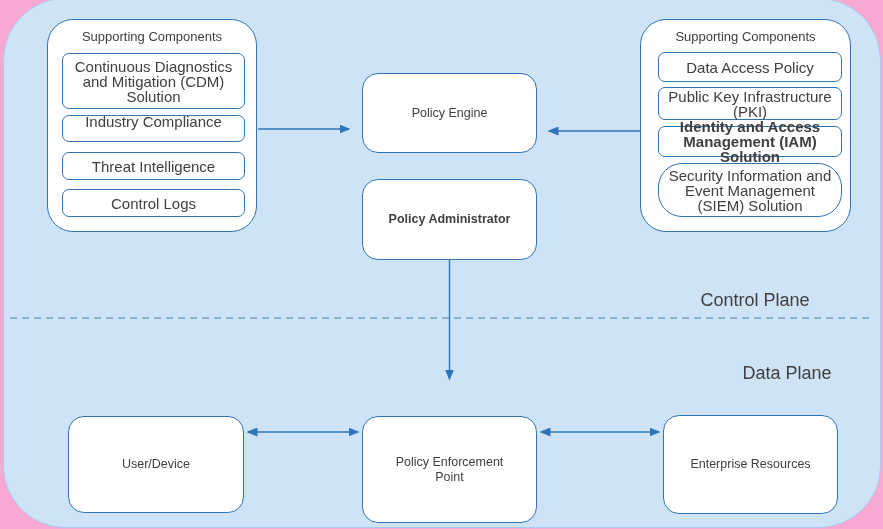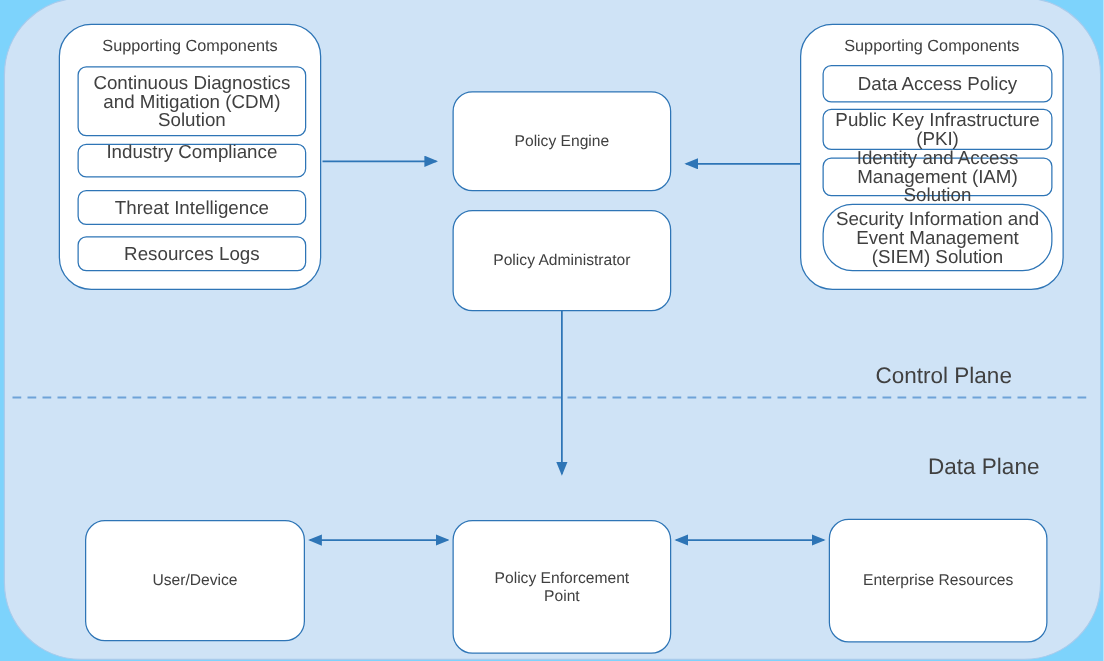--- a/index.html
+++ b/index.html
@@ -6,7 +6,7 @@
   .canvas {
     position:relative; width:883px; height:529px;
     font-family:"Liberation Sans", sans-serif; color:#404040;
-    background:#7dd3fc; overflow:hidden;
+    background:#f9a8d4; overflow:hidden;
   }
   .backplate {
     position:absolute; left:3px; top:-2px; width:876px; height:528px;

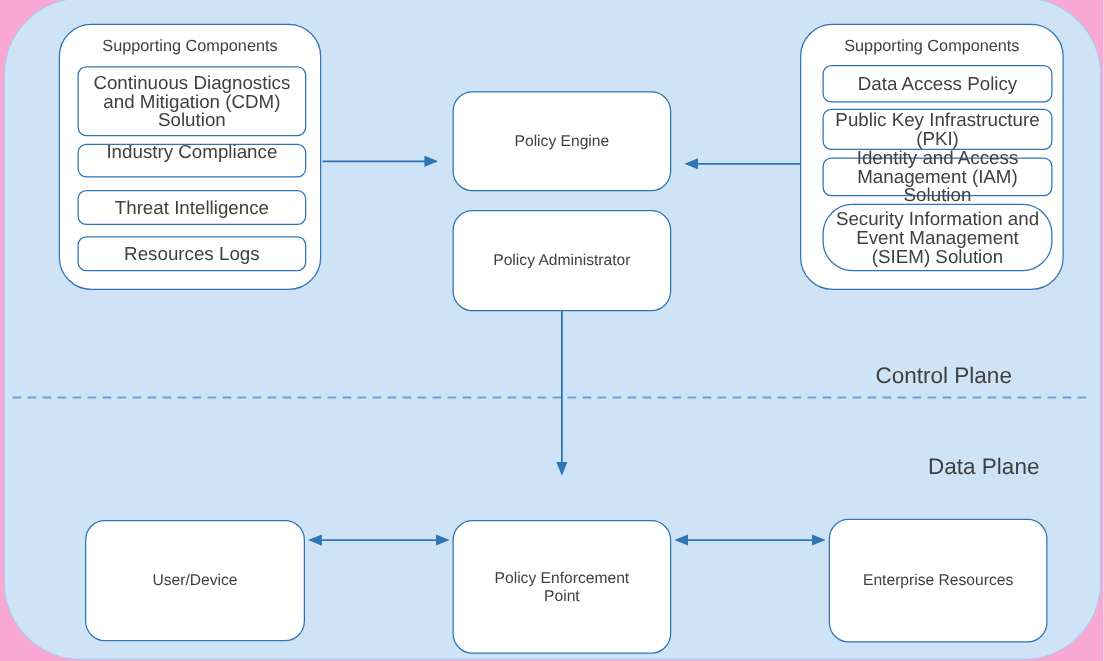--- a/index.html
+++ b/index.html
@@ -36,7 +36,7 @@
   .panel-right { left:640px; top:19px; width:211px; height:213px; }
   .r-item0 { left:658px; top:52px;  width:184px; height:30px; }
   .r-item1 { left:658px; top:87px;  width:184px; height:33px; }
-  .r-item2 { left:658px; top:126px; width:184px; height:31px; }
+  .r-item2 { left:658px; top:126px; width:184px; height:31px;font-weight:bold; }
   .r-item3 { left:658px; top:163px; width:184px; height:54px;border-radius:24px; }
   
   .policy-engine { left:362px; top:40px;  width:175px; height:80px; }

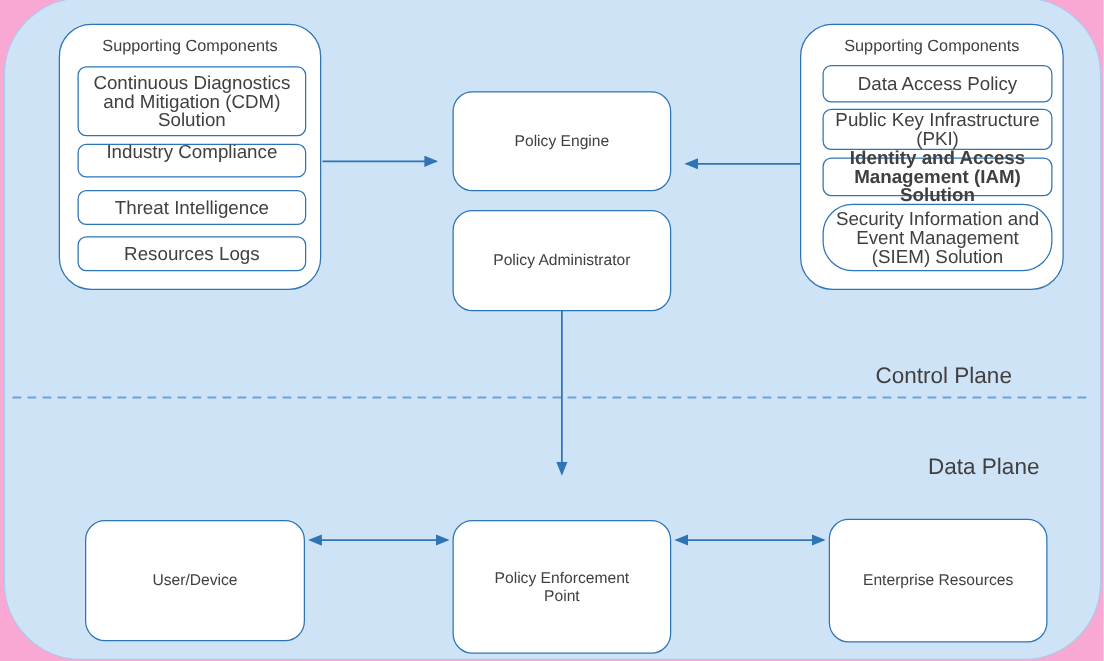--- a/index.html
+++ b/index.html
@@ -84,7 +84,7 @@
     <span class="lbl">Threat Intelligence</span>
   </div>
   <div class="node sub-node l-item3">
-    <span class="lbl">Resources Logs</span>
+    <span class="lbl">Control Logs</span>
   </div>
 
   <div class="node panel panel-right">

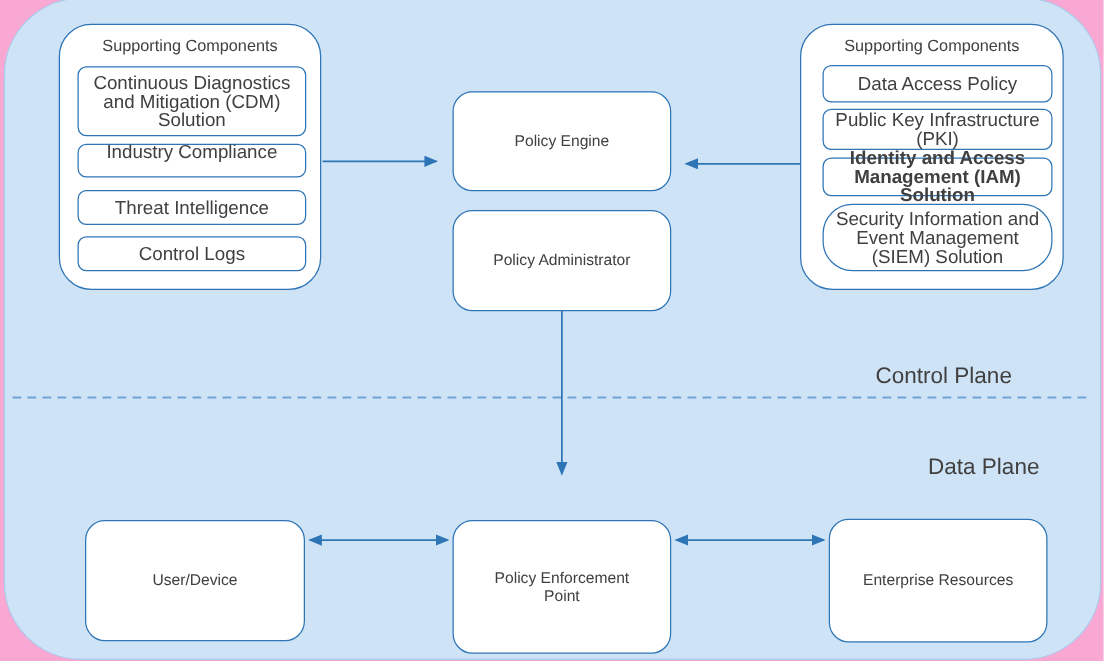--- a/index.html
+++ b/index.html
@@ -40,7 +40,7 @@
   .r-item3 { left:658px; top:163px; width:184px; height:54px;border-radius:24px; }
   
   .policy-engine { left:362px; top:40px;  width:175px; height:80px; }
-  .policy-admin  { left:362px; top:135px; width:175px; height:81px; }
+  .policy-admin  { left:362px; top:146px; width:175px; height:81px;font-weight:bold; }
   .user-device   { left:68px;  top:383px; width:176px; height:97px; }
   .pep           { left:362px; top:383px; width:175px; height:107px; }
   .pep .lbl      { display:block; width:130px; }

